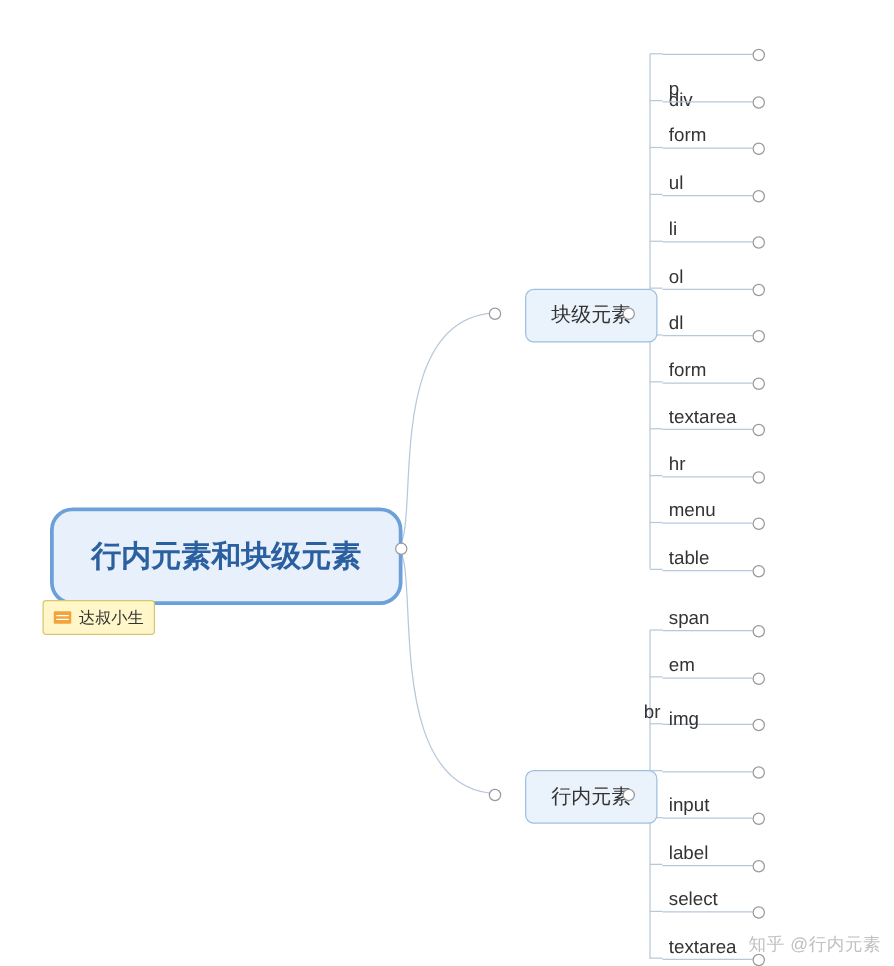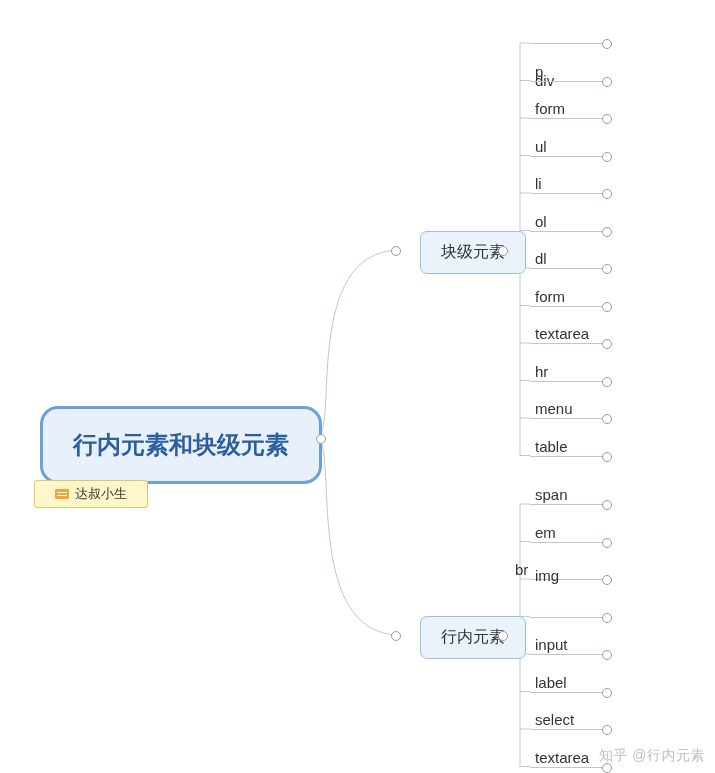--- a/index.html
+++ b/index.html
@@ -36,7 +36,7 @@
     background: #fff7c9;
     border: 1px solid #d6c86b;
     border-radius: 3px;
-    padding: 4px 20px;
+    padding: 4px 8px;
     font-size: 13px;
     color: #333;
     display: flex;

